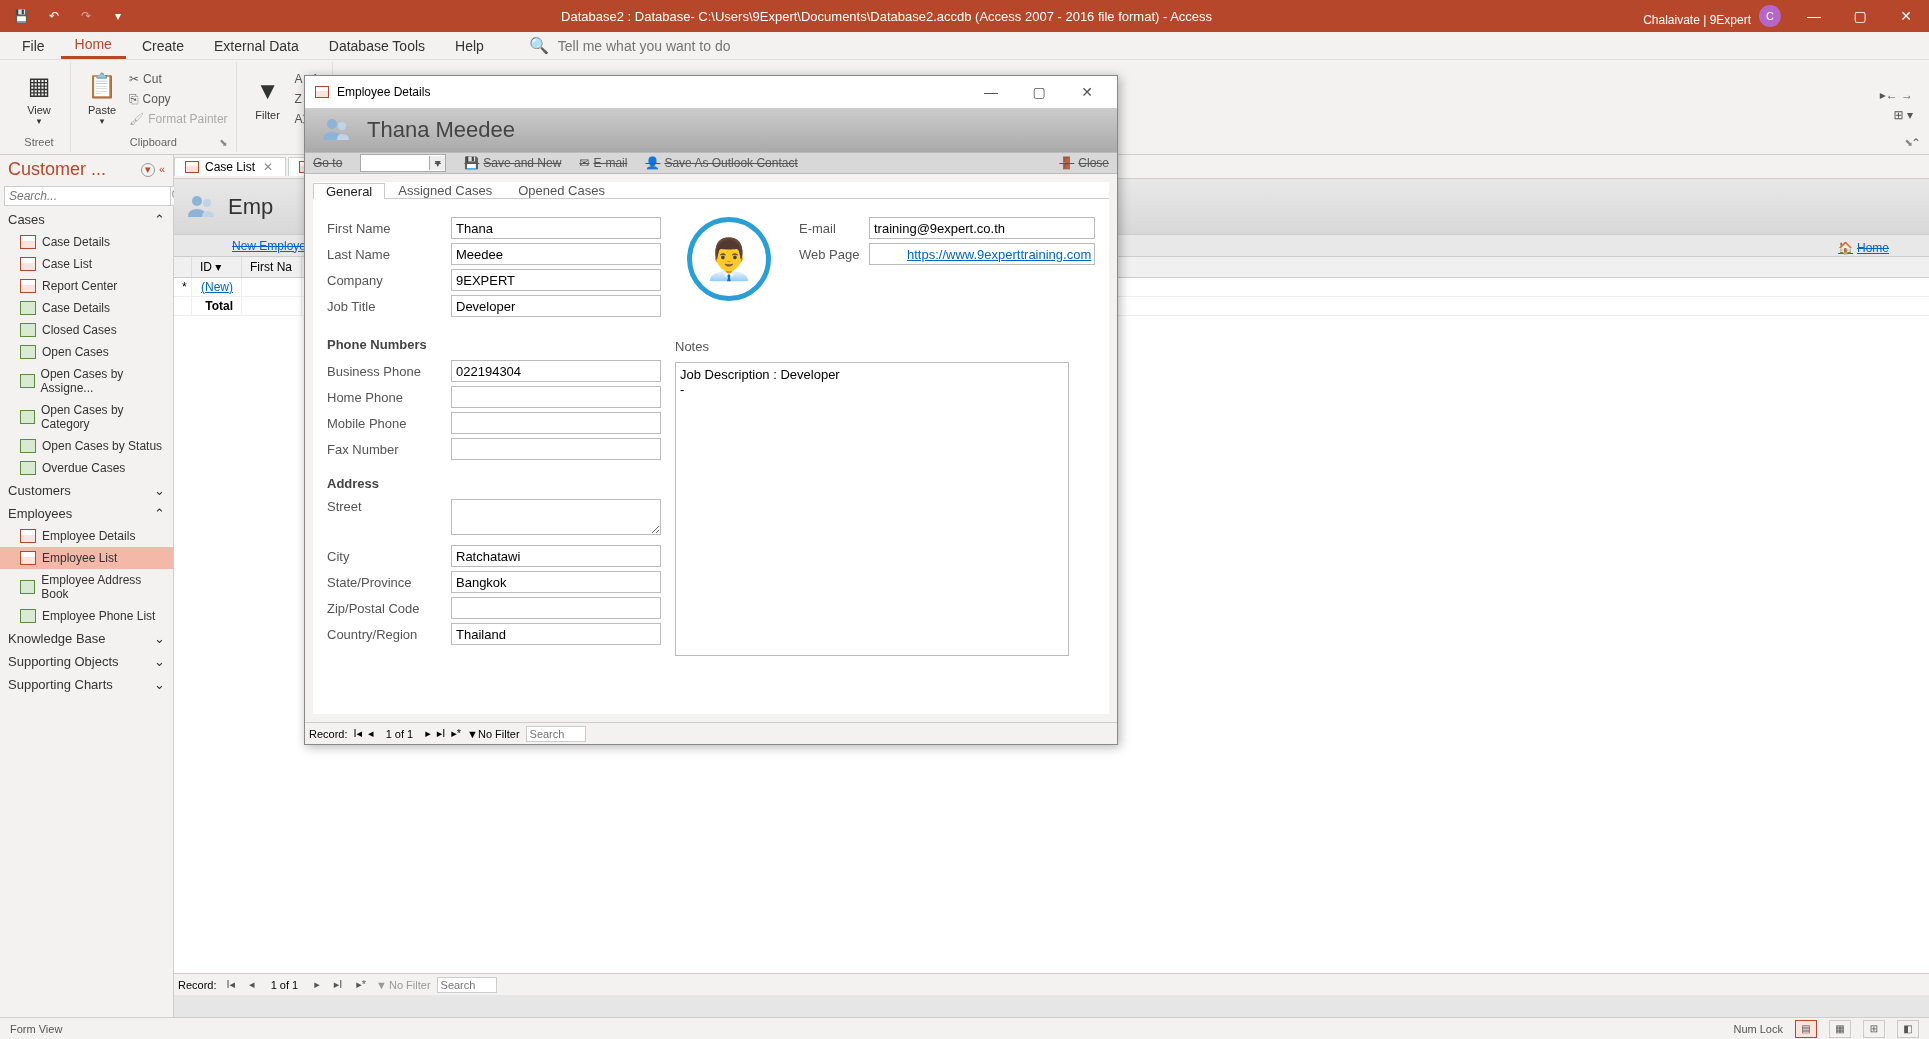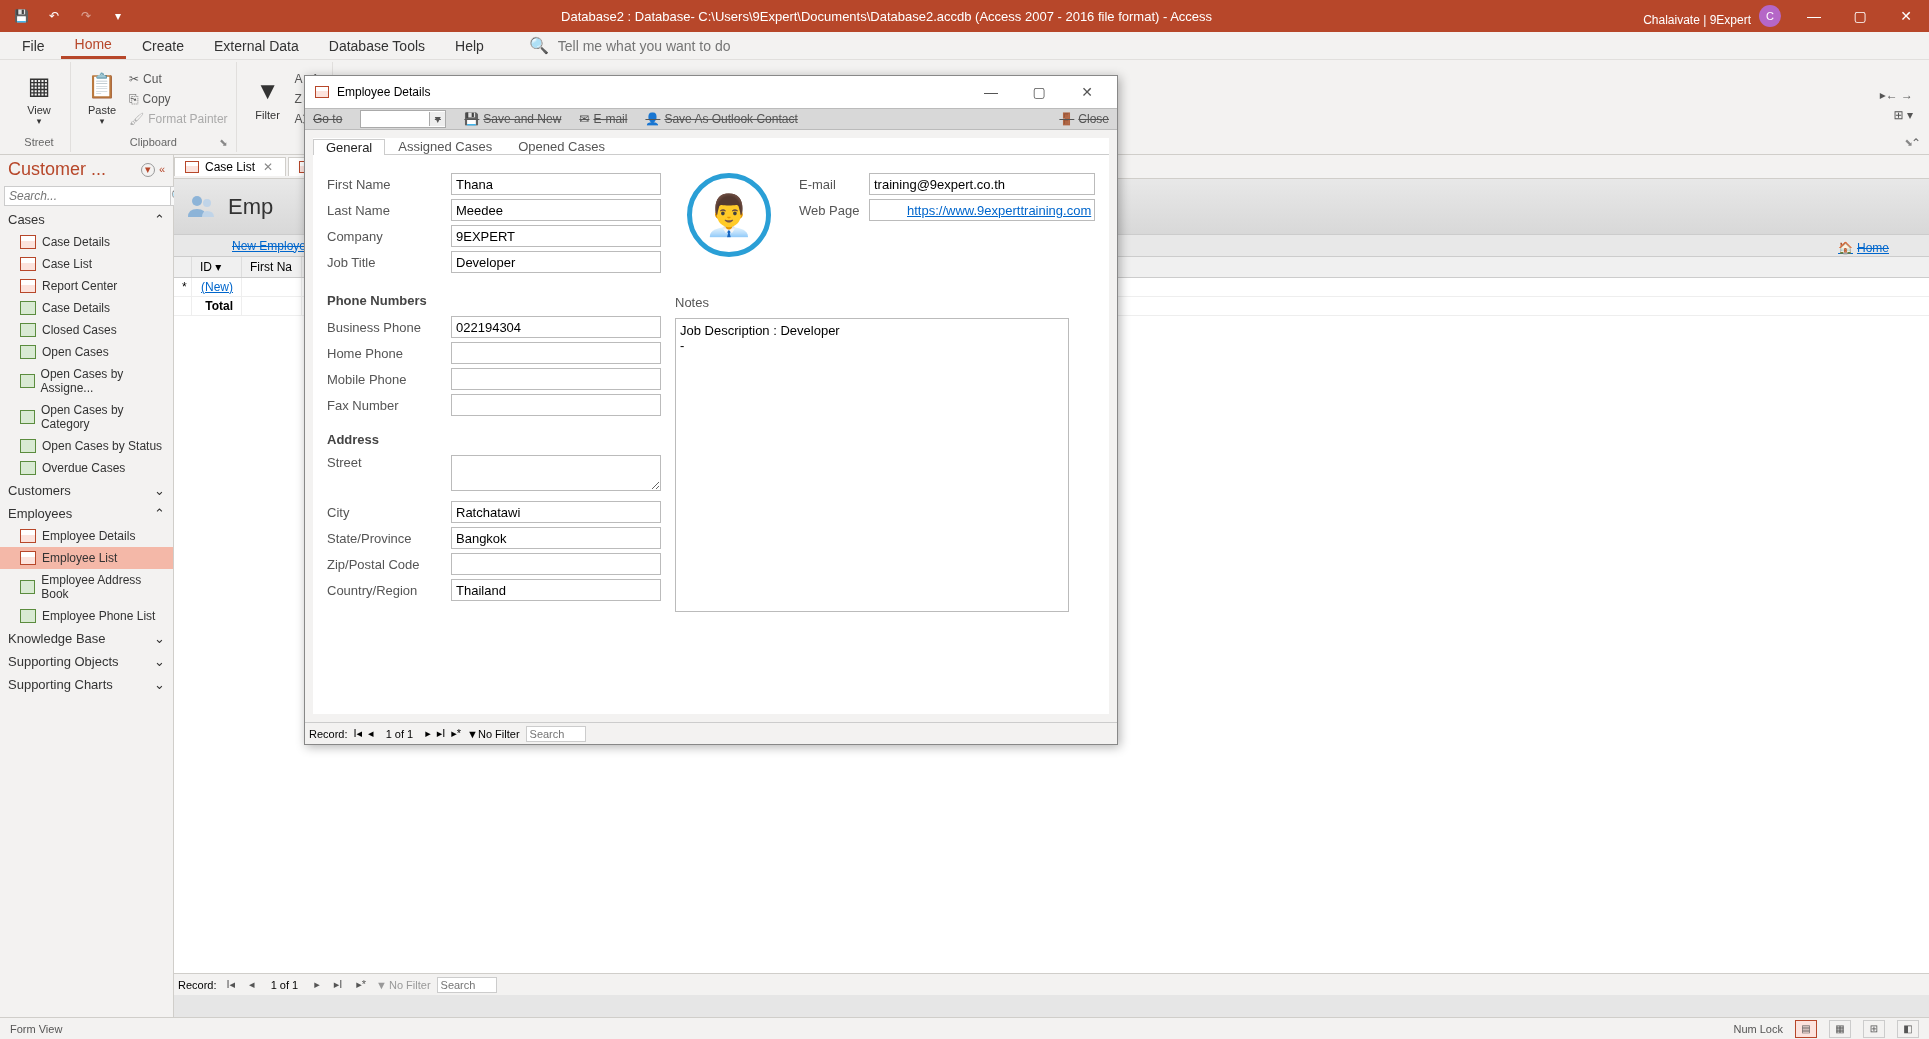--- a/index.html
+++ b/index.html
@@ -391,6 +391,15 @@
     <div class="pctrl">▢</div>
     <div class="pctrl">✕</div>
   </div>
+  <div class="popup-header">
+    <svg class="people" viewBox="0 0 32 32">
+        <circle cx="11" cy="10" r="5" fill="#8db4d8"></circle>
+        <circle cx="21" cy="12" r="4" fill="#c0d4e8"></circle>
+        <path d="M2 26 Q2 18 11 18 Q20 18 20 26 Z" fill="#8db4d8"></path>
+        <path d="M16 26 Q16 20 21 20 Q28 20 28 26 Z" fill="#c0d4e8"></path>
+      </svg>
+    <span class="name">Thana Meedee</span>
+  </div>
   <div class="popup-toolbar">
     <span class="tb-item">
         <span>Go to</span>

